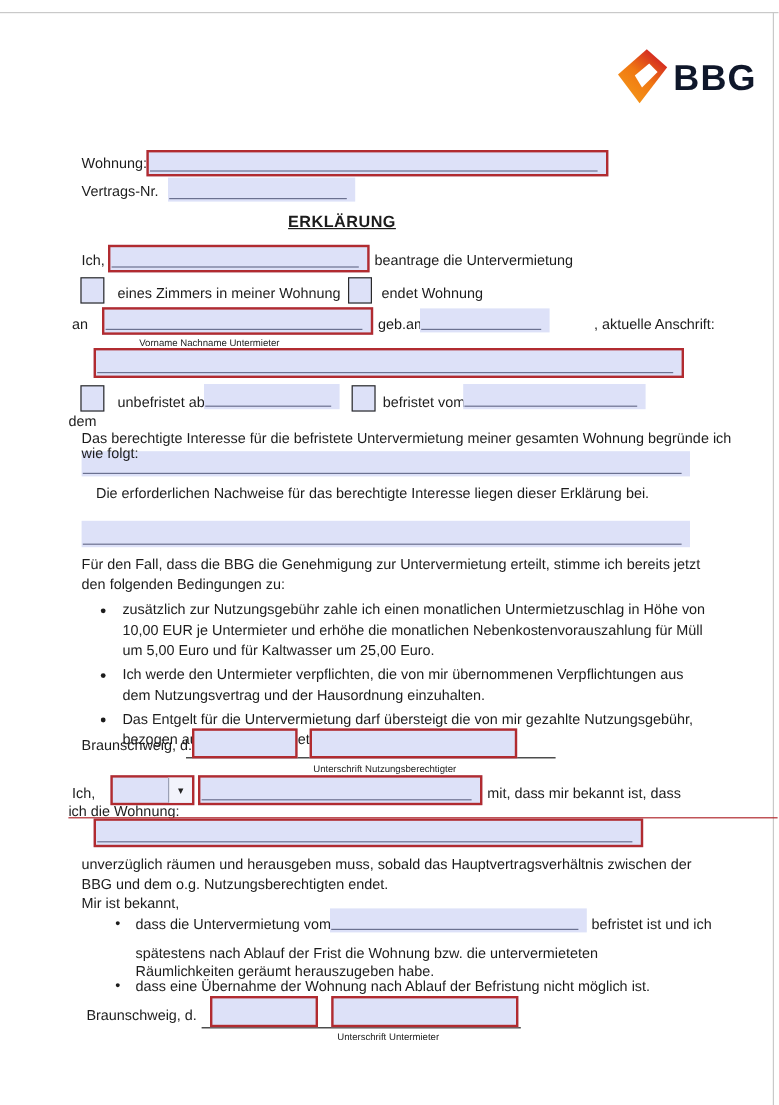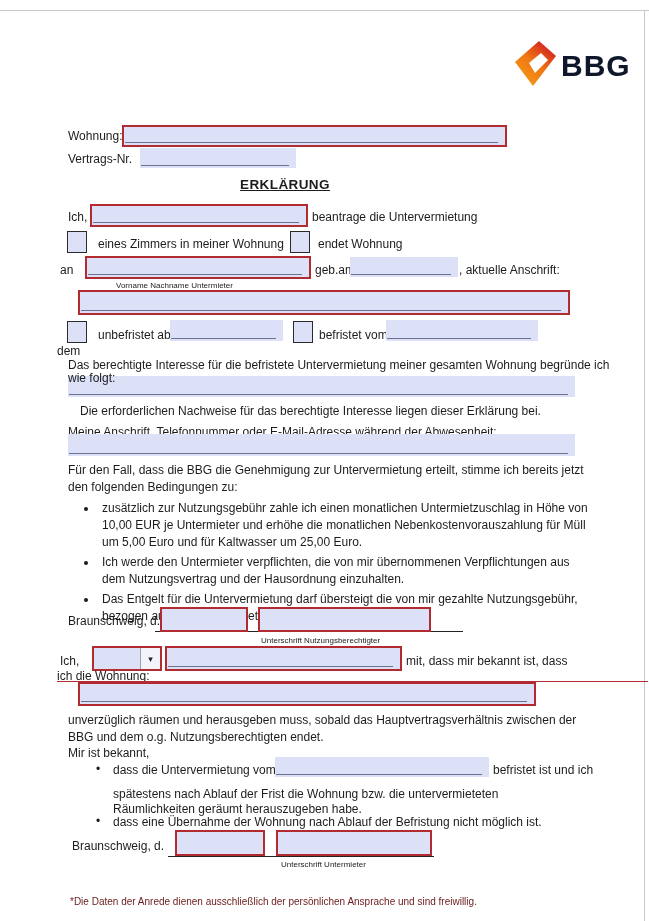--- a/index.html
+++ b/index.html
@@ -69,7 +69,7 @@
   <div class="f red ul" style="left:85px;top:256px;width:226px;height:23px;"></div>
   <span class="abs" style="left:315px;top:263px;">geb.am</span>
   <div class="f ul" style="left:350px;top:257px;width:108px;height:20px;"></div>
-  <span class="abs" style="left:459px;top:263px;">, aktuelle Anschrift:</span>
+  <span class="abs" style="left:459px;top:263px;padding-left:36px;">, aktuelle Anschrift:</span>
   <span class="abs hint" style="left:116px;top:281px;">Vorname Nachname Untermieter</span>
 
   <div class="f red ul" style="left:78px;top:290px;width:492px;height:25px;"></div>

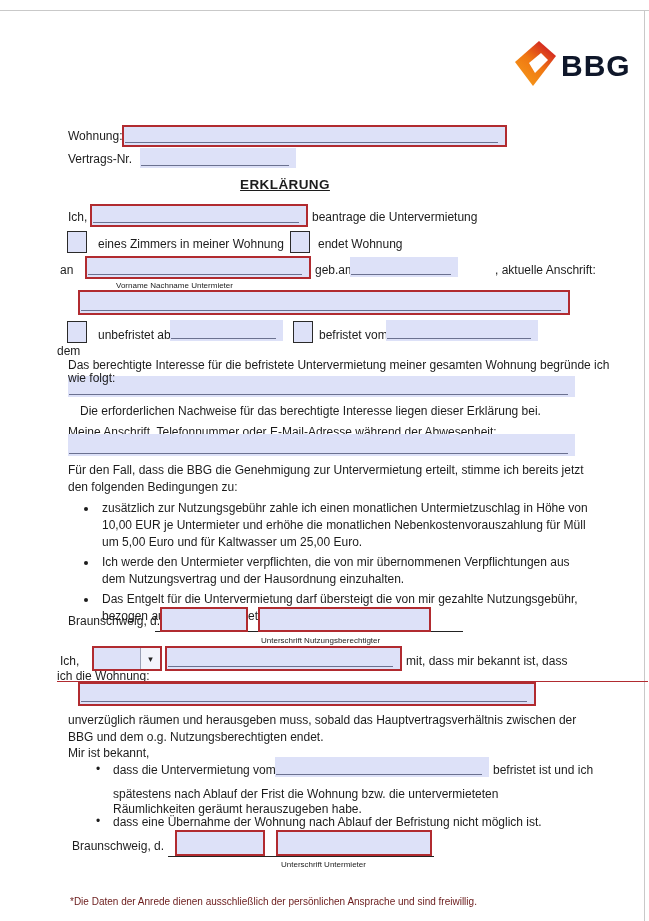--- a/index.html
+++ b/index.html
@@ -88,7 +88,6 @@
 
   <span class="abs" style="left:80px;top:404px;">Die erforderlichen Nachweise für das berechtigte Interesse liegen dieser Erklärung bei.</span>
 
-  <span class="abs" style="left:68px;top:425px;">Meine Anschrift, Telefonnummer oder E-Mail-Adresse während der Abwesenheit:</span>
   <div class="f ul" style="left:68px;top:434px;width:507px;height:22px;"></div>
 
   <div class="wrap" style="left:68px;top:462px;width:523px;">Für den Fall, dass die BBG die Genehmigung zur Untervermietung erteilt, stimme ich bereits jetzt den folgenden Bedingungen zu:</div>

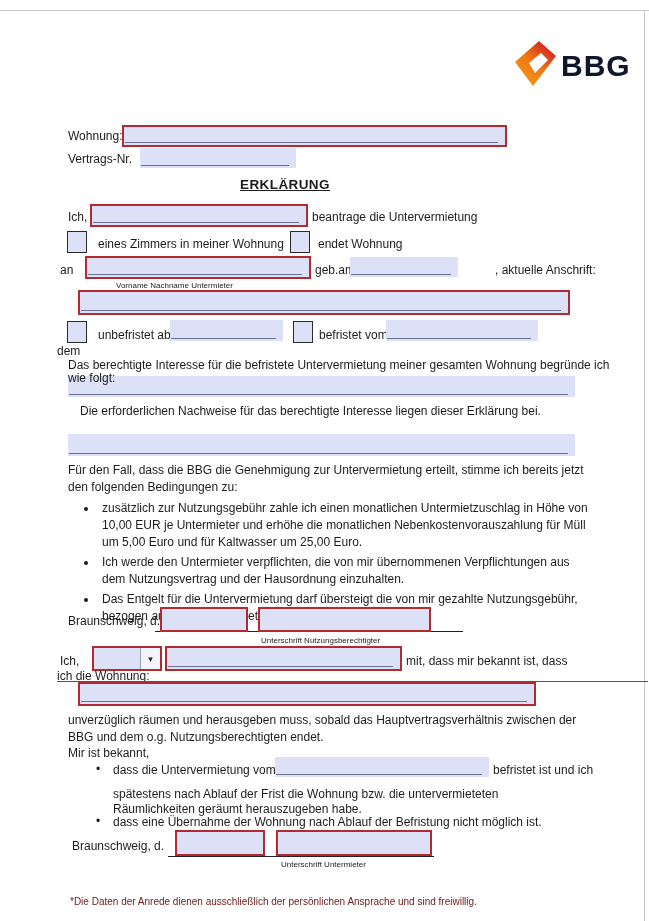--- a/index.html
+++ b/index.html
@@ -136,7 +136,6 @@
   <div class="f red" style="left:276px;top:830px;width:156px;height:26px;"></div>
   <span class="abs hint" style="left:281px;top:860px;">Unterschrift Untermieter</span>
 
-  <span class="abs foot" style="left:70px;top:896px;">*Die Daten der Anrede dienen ausschließlich der persönlichen Ansprache und sind freiwillig.</span>
 
 </div>
 

